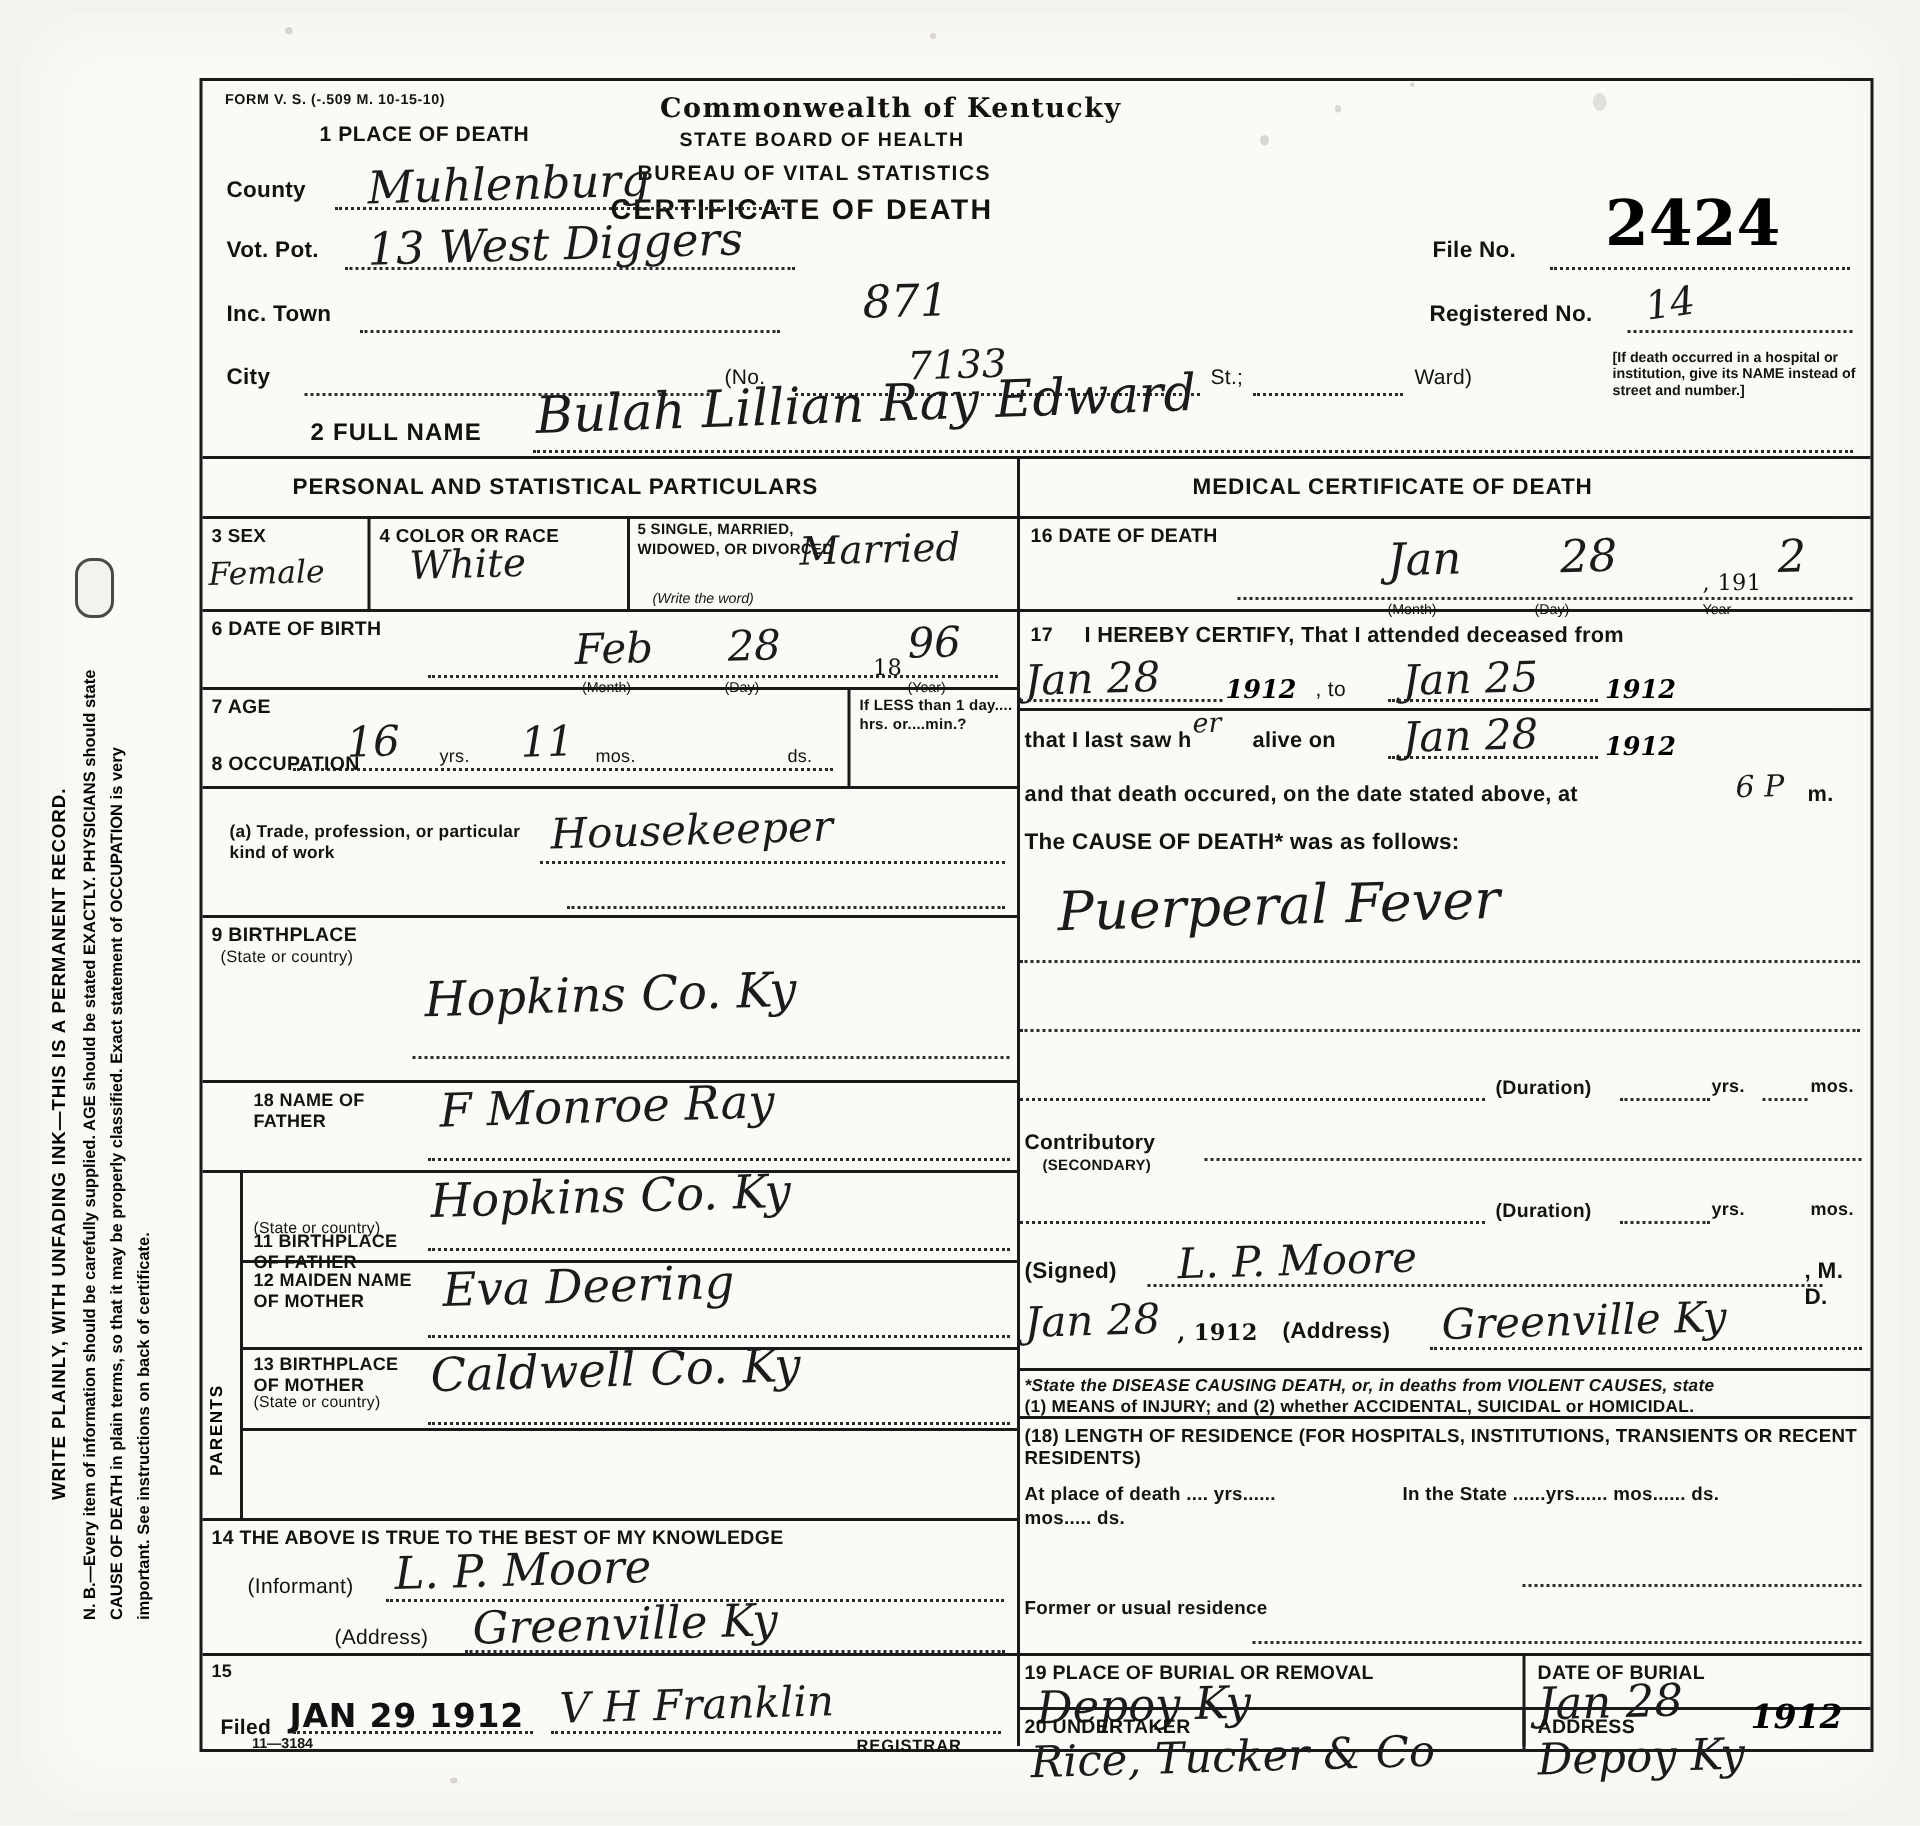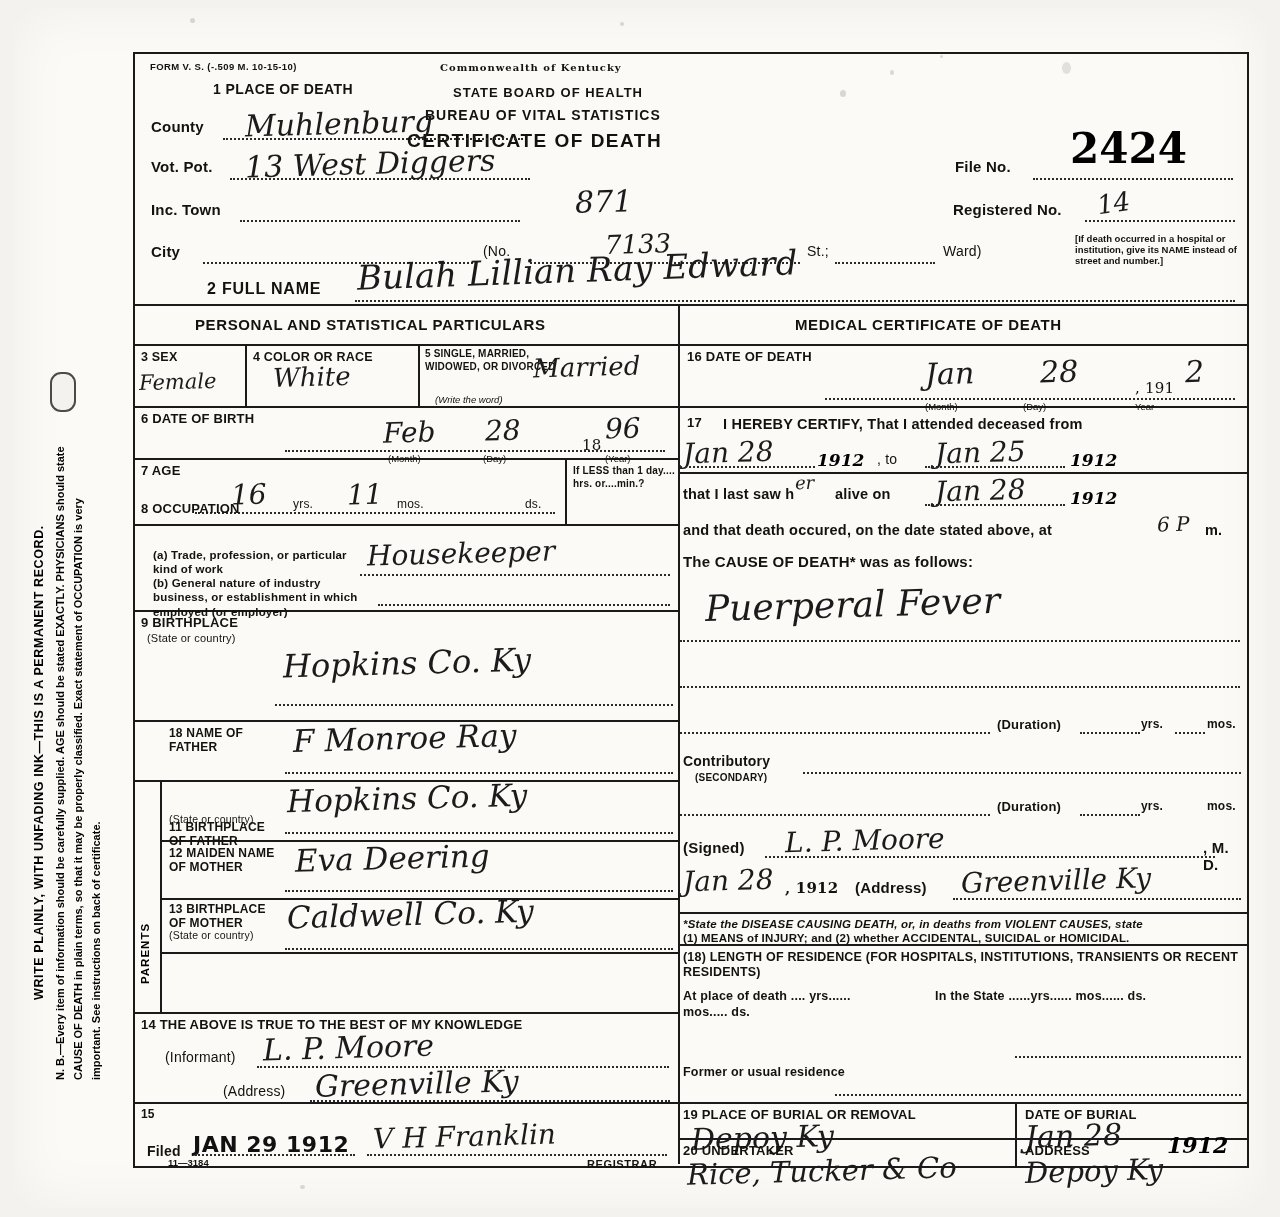--- a/index.html
+++ b/index.html
@@ -111,7 +111,7 @@
     <div class="ln vline" style="left:543px;top:250px;height:860px;"></div>
 
     <div class="lbl" style="left:78px;top:28px;font-size:14px;letter-spacing:.4px;">1 PLACE OF DEATH</div>
-    <div class="ctr" style="left:305px;top:8px;font-family:'DejaVu Serif',serif;font-size:10px;">Commonwealth of Kentucky</div>
+    <div class="ctr" style="left:305px;top:8px;font-family:'DejaVu Serif',serif;font-size:18px;">Commonwealth of Kentucky</div>
     <div class="ctr" style="left:318px;top:31px;font-size:13px;">STATE BOARD OF HEALTH</div>
     <div class="ctr" style="left:290px;top:53px;font-size:14px;">BUREAU OF VITAL STATISTICS</div>
     <div class="ctr" style="left:272px;top:76px;font-size:19px;letter-spacing:1.5px;">CERTIFICATE OF DEATH</div>

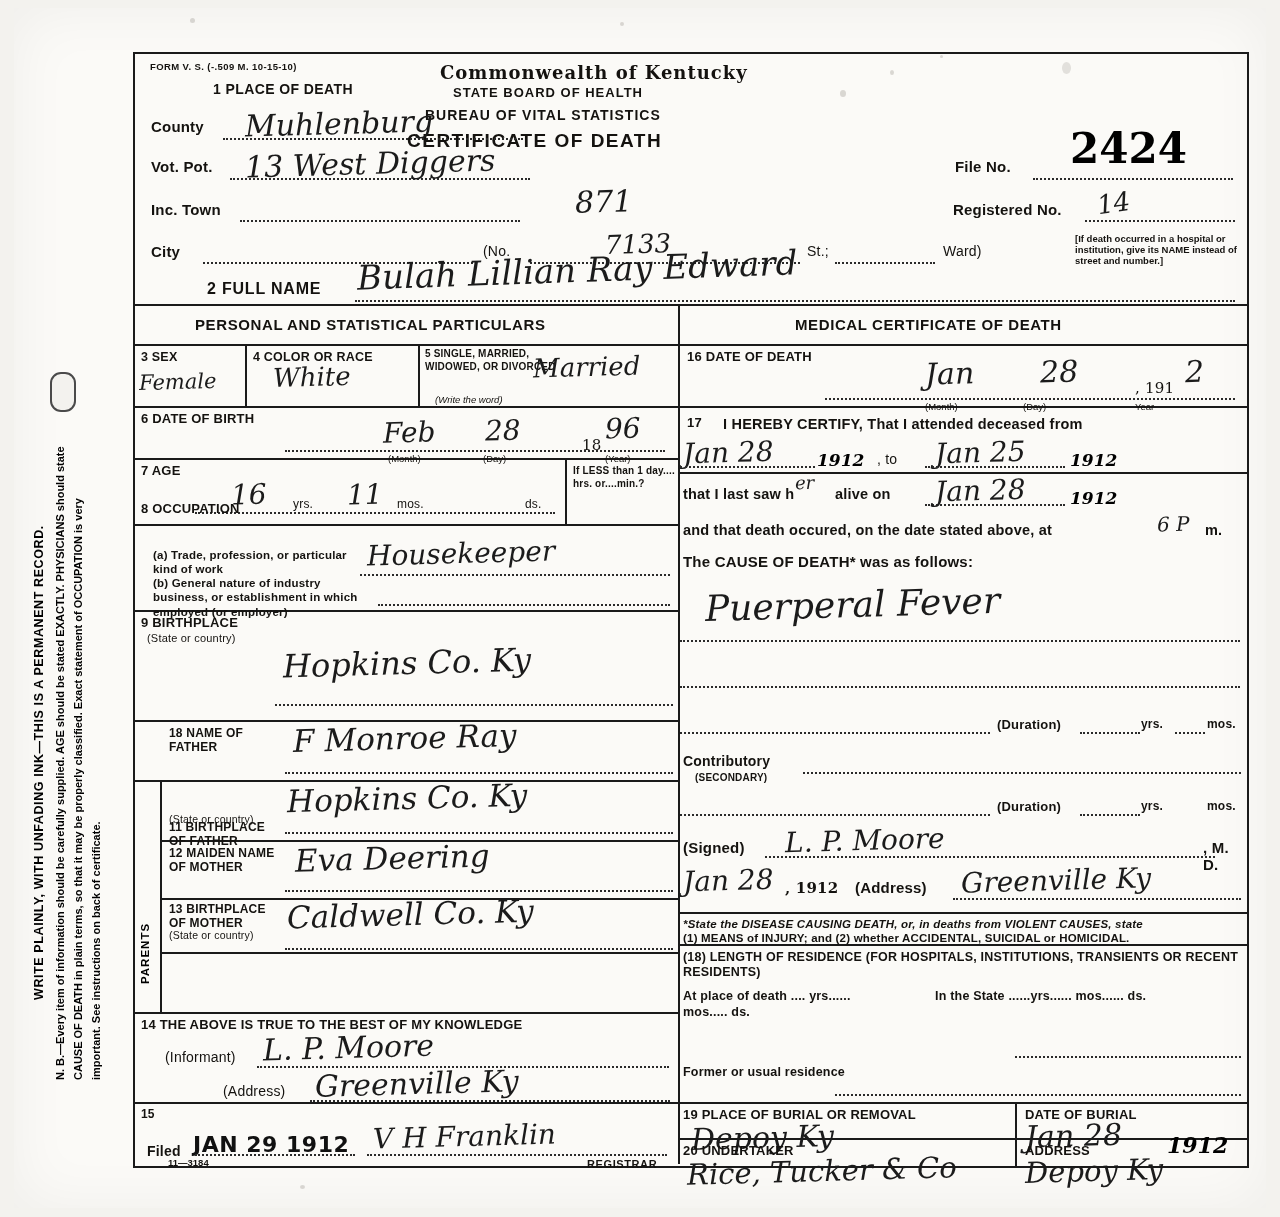--- a/index.html
+++ b/index.html
@@ -202,7 +202,6 @@
     <div class="lbl" style="left:18px;top:494px;font-size:11.5px;width:200px;line-height:1.25;">(a) Trade, profession, or particular kind of work</div>
     <div class="dots" style="left:225px;top:520px;width:310px;"></div>
     <div class="hand" style="left:232px;top:483px;font-size:28px;">Housekeeper</div>
-    <div class="lbl" style="left:18px;top:522px;font-size:11.5px;width:215px;line-height:1.25;">(b) General nature of industry business, or establishment in which employed (or employer)</div>
     <div class="dots" style="left:243px;top:550px;width:292px;"></div>
 
     <div class="lbl" style="left:6px;top:562px;font-size:13px;">9 BIRTHPLACE</div>

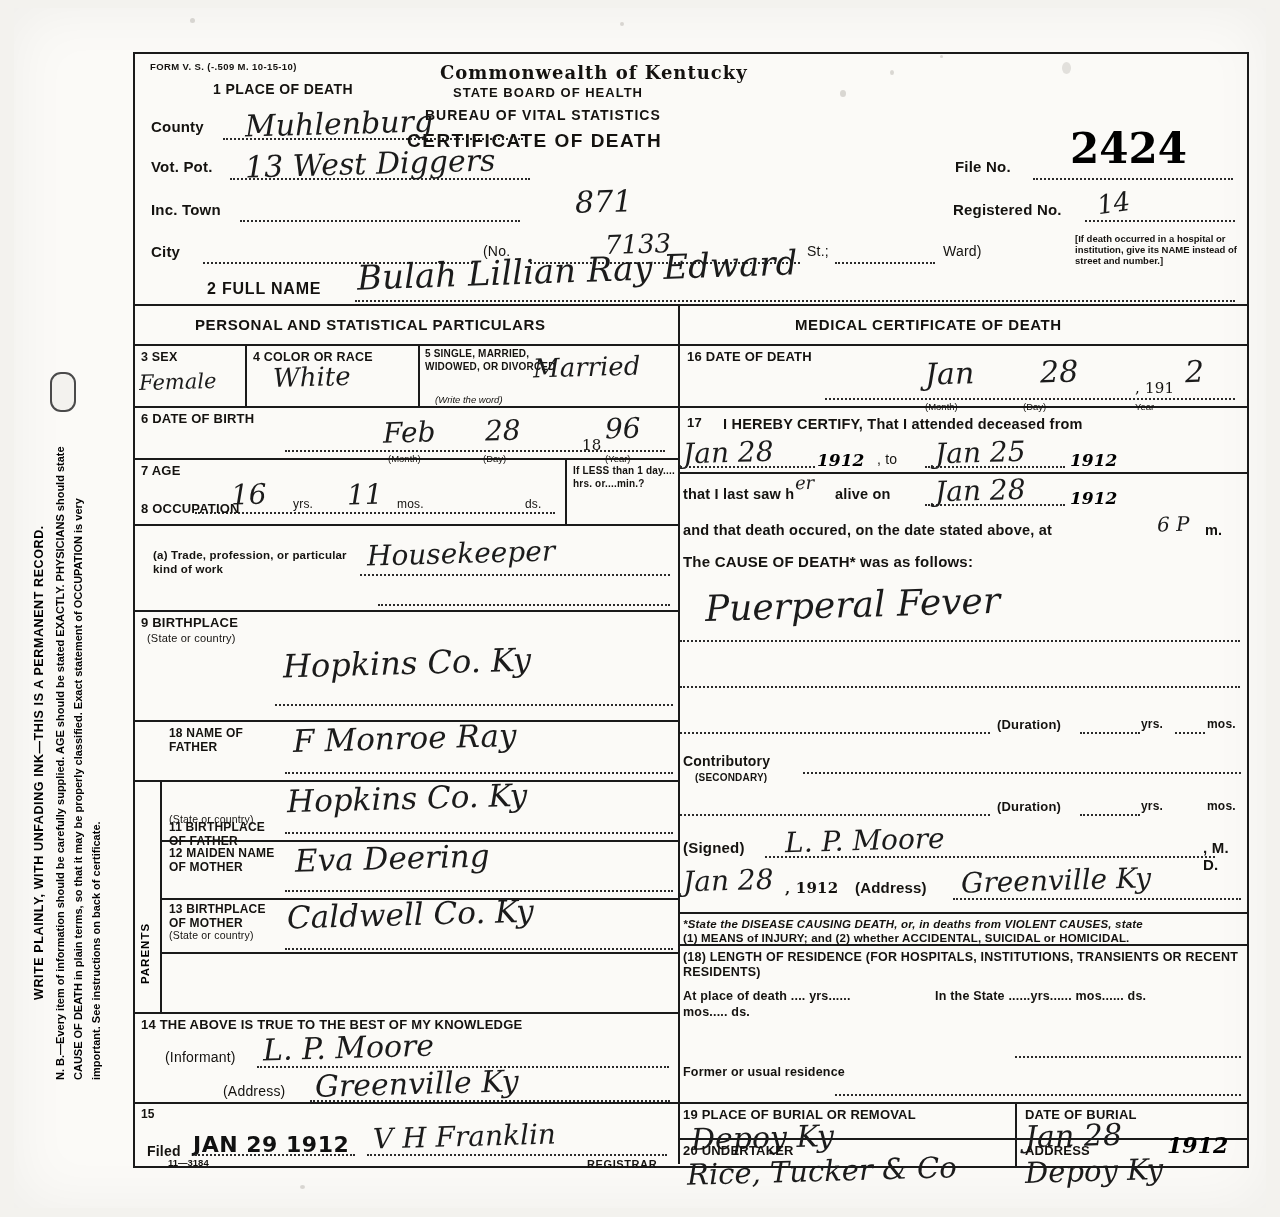--- a/index.html
+++ b/index.html
@@ -243,7 +243,7 @@
     <div class="dots" style="left:60px;top:1100px;width:160px;"></div>
     <div class="dots" style="left:232px;top:1100px;width:300px;"></div>
     <div class="hand" style="left:238px;top:1066px;font-size:28px;">V H Franklin</div>
-    <div class="lbl" style="left:452px;top:1104px;font-size:11px;letter-spacing:.6px;">REGISTRAR</div>
+    <div class="lbl" style="left:436px;top:1104px;font-size:11px;letter-spacing:.6px;">REGISTRAR</div>
 
     <div class="ln" style="left:543px;top:352px;width:569px;height:2px;"></div>
     <div class="ln" style="left:543px;top:418px;width:569px;height:2px;"></div>

